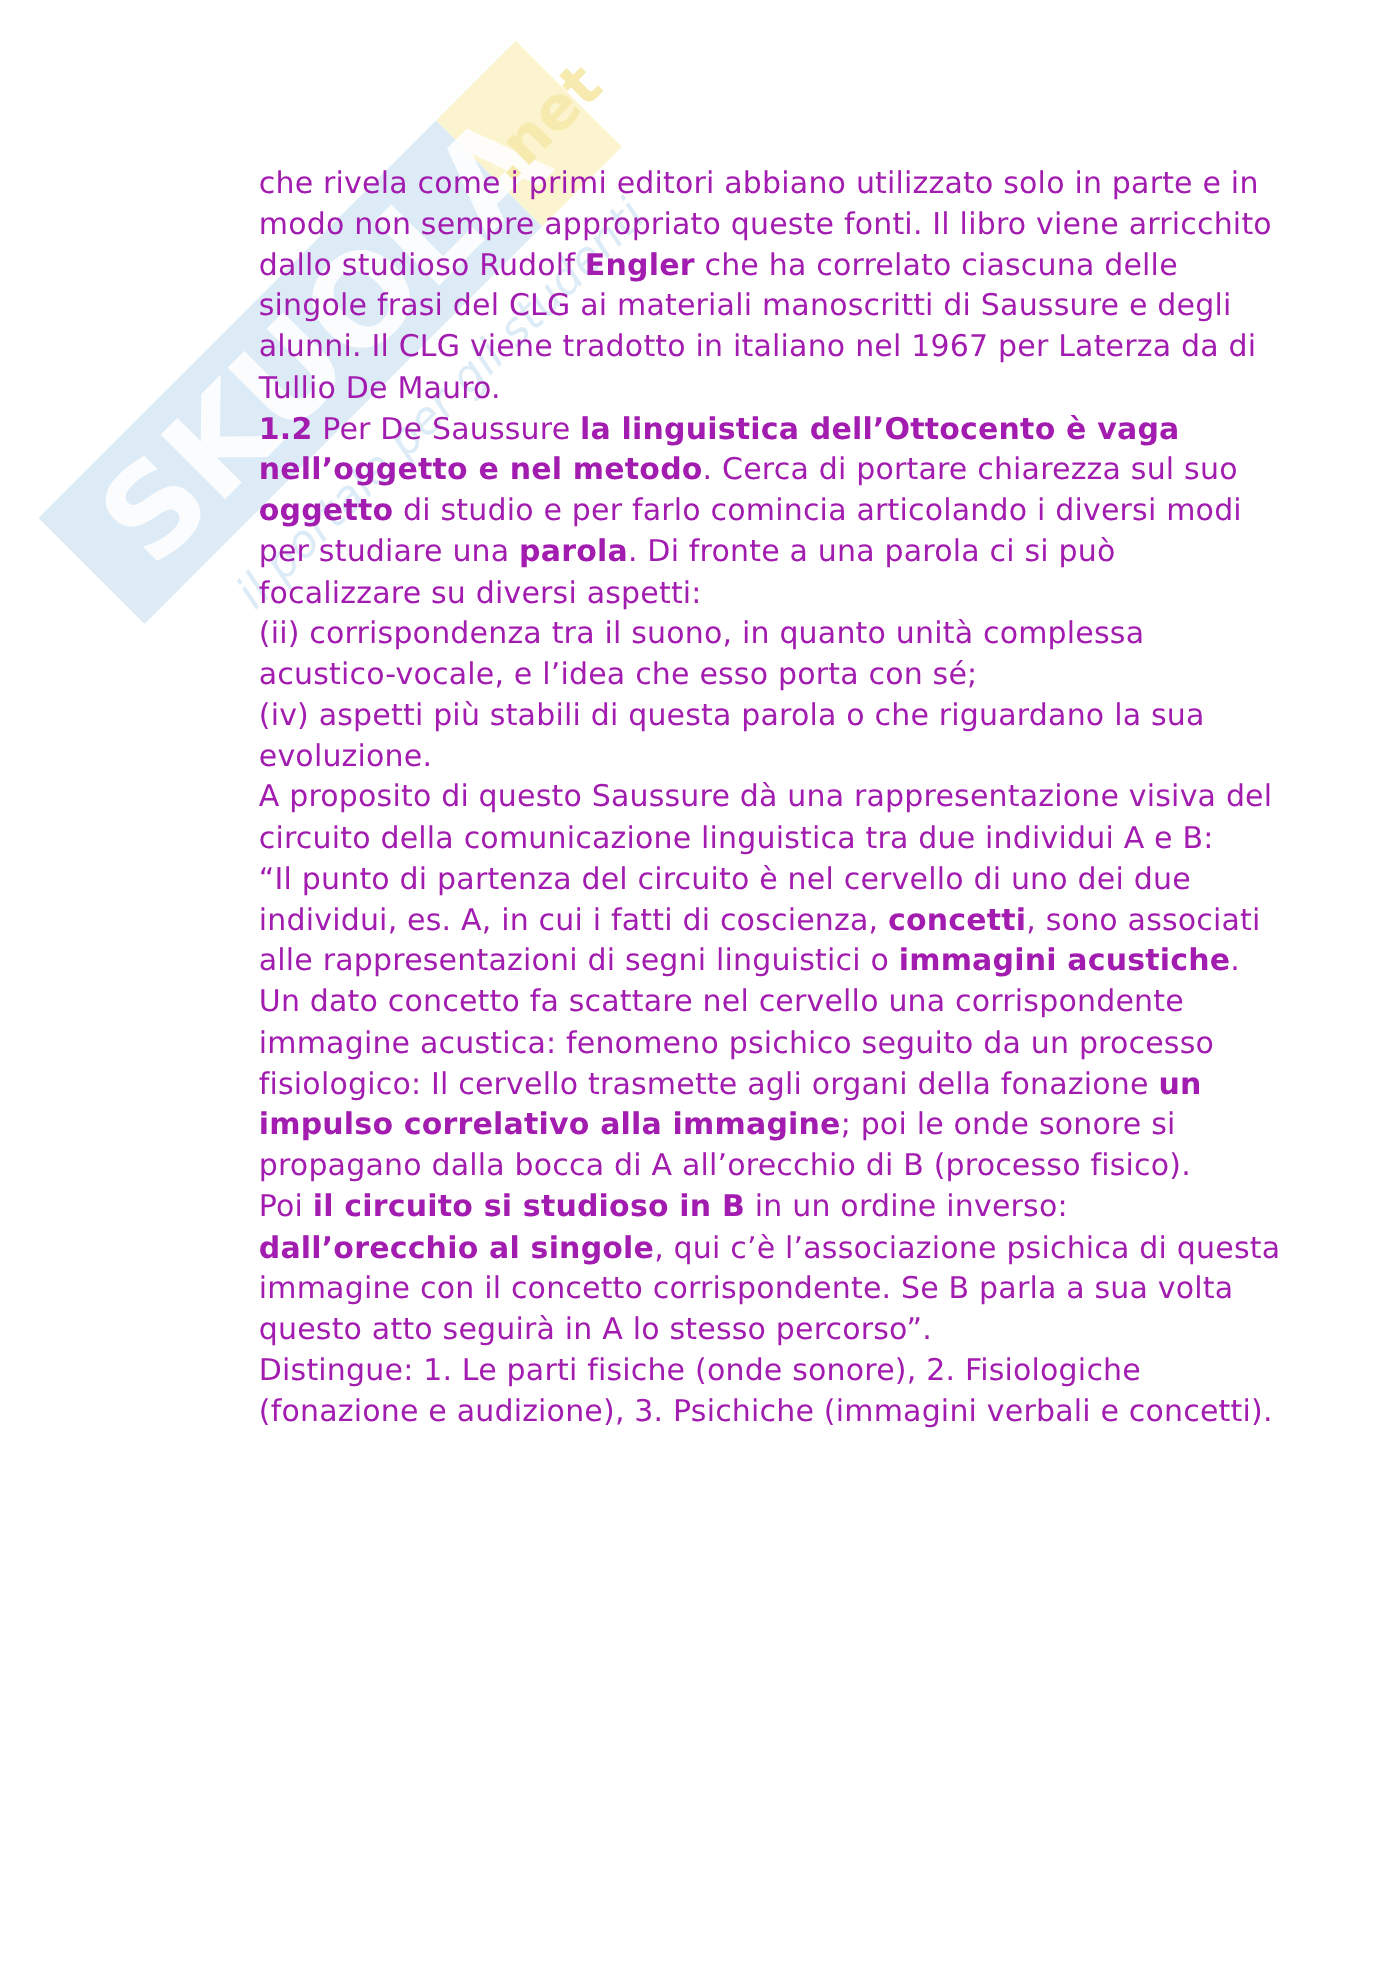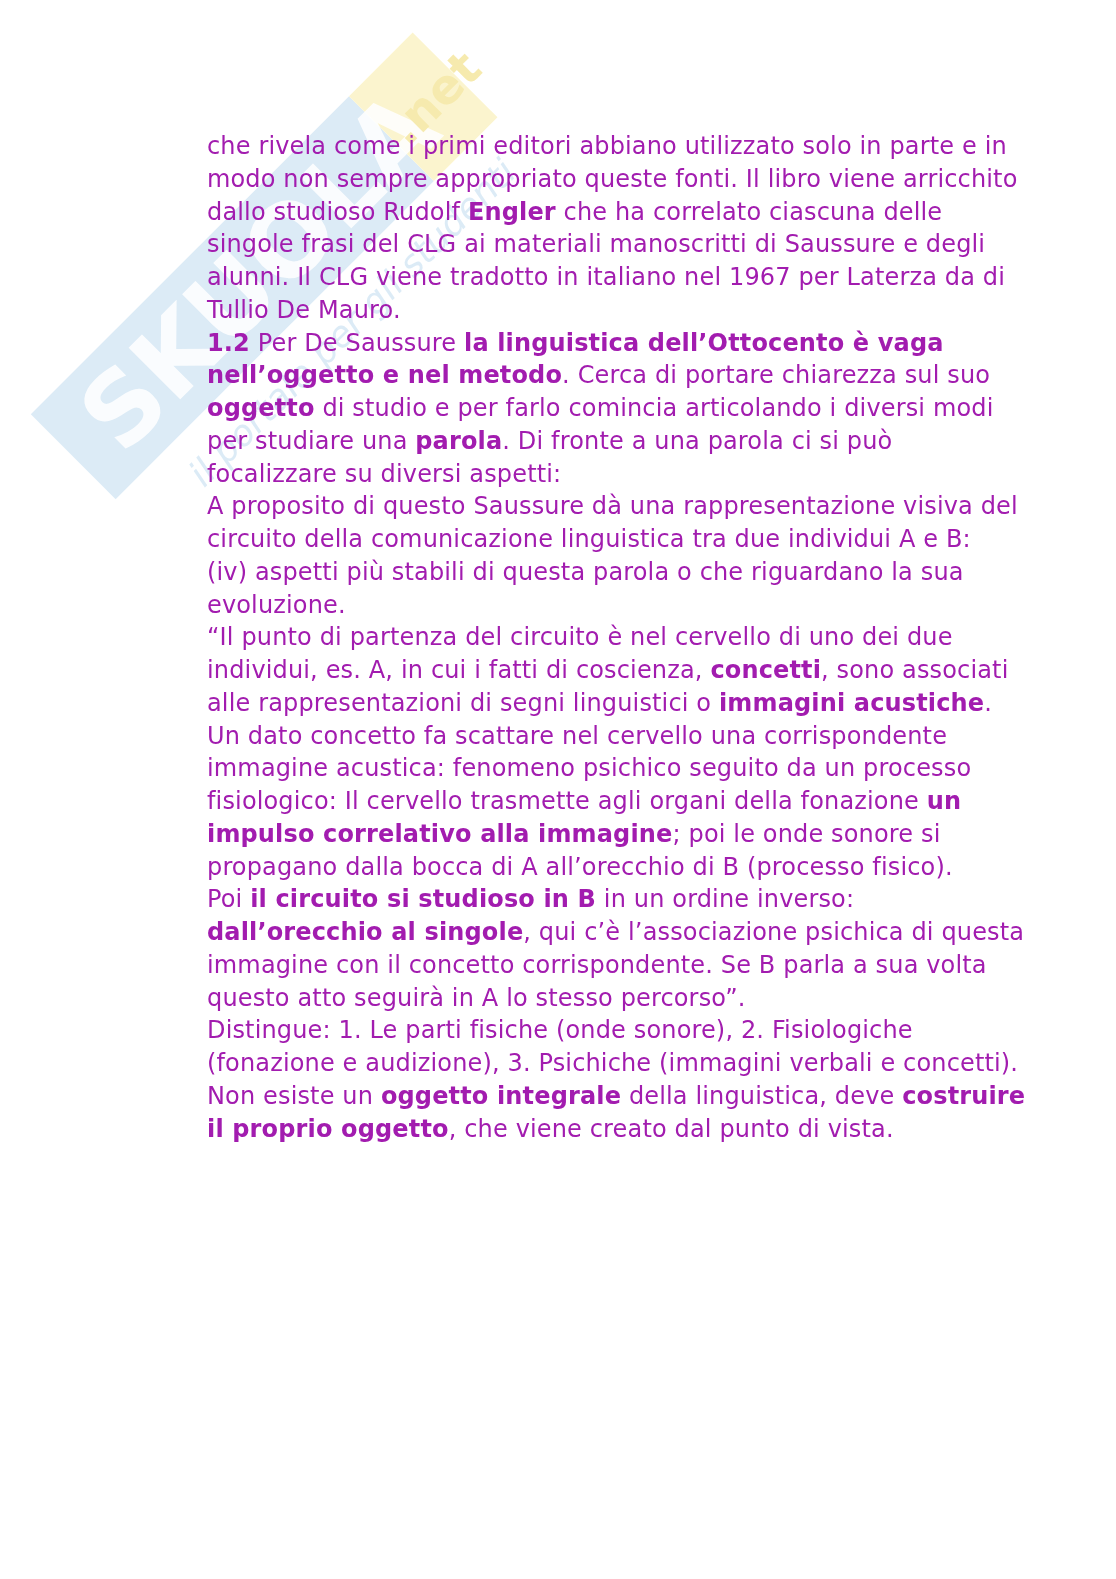--- a/index.html
+++ b/index.html
@@ -36,6 +36,7 @@
 <div class="page-text" id="doc">
     <p><span>che rivela come i primi editori abbiano utilizzato solo in parte e in modo non sempre appropriato queste fonti. Il libro viene arricchito dallo studioso Rudolf </span><span class="b">Engler</span><span> che ha correlato ciascuna delle singole frasi del CLG ai materiali manoscritti di Saussure e degli alunni. Il CLG viene tradotto in italiano nel 1967 per Laterza da di Tullio De Mauro.</span></p>
     <p><span class="b">1.2</span><span> Per De Saussure </span><span class="b">la linguistica dell’Ottocento è vaga nell’oggetto e nel metodo</span><span>. Cerca di portare chiarezza sul suo </span><span class="b">oggetto</span><span> di studio e per farlo comincia articolando i diversi modi per studiare una </span><span class="b">parola</span><span>. Di fronte a una parola ci si può focalizzare su diversi aspetti:</span></p>
+    <p><span>(ii) corrispondenza tra il suono, in quanto unità complessa acustico-vocale, e l’idea che esso porta con sé;</span></p>
     <p><span>A proposito di questo Saussure dà una rappresentazione visiva del circuito della comunicazione linguistica tra due individui A e B:</span></p>
     <p><span>(iv) aspetti più stabili di questa parola o che riguardano la sua evoluzione.</span></p>
     <p><span>“Il punto di partenza del circuito è nel cervello di uno dei due individui, es. A, in cui i fatti di coscienza, </span><span class="b">concetti</span><span>, sono associati alle rappresentazioni di segni linguistici o </span><span class="b">immagini acustiche</span><span>. Un dato concetto fa scattare nel cervello una corrispondente immagine acustica: fenomeno </span><span class="u">psichico</span><span> seguito da un processo </span><span class="u">fisiologico</span><span>: Il cervello trasmette agli organi della fonazione </span><span class="b">un impulso correlativo alla immagine</span><span>; poi le onde sonore si propagano dalla bocca di A all’orecchio di B (processo fisico).</span></p>

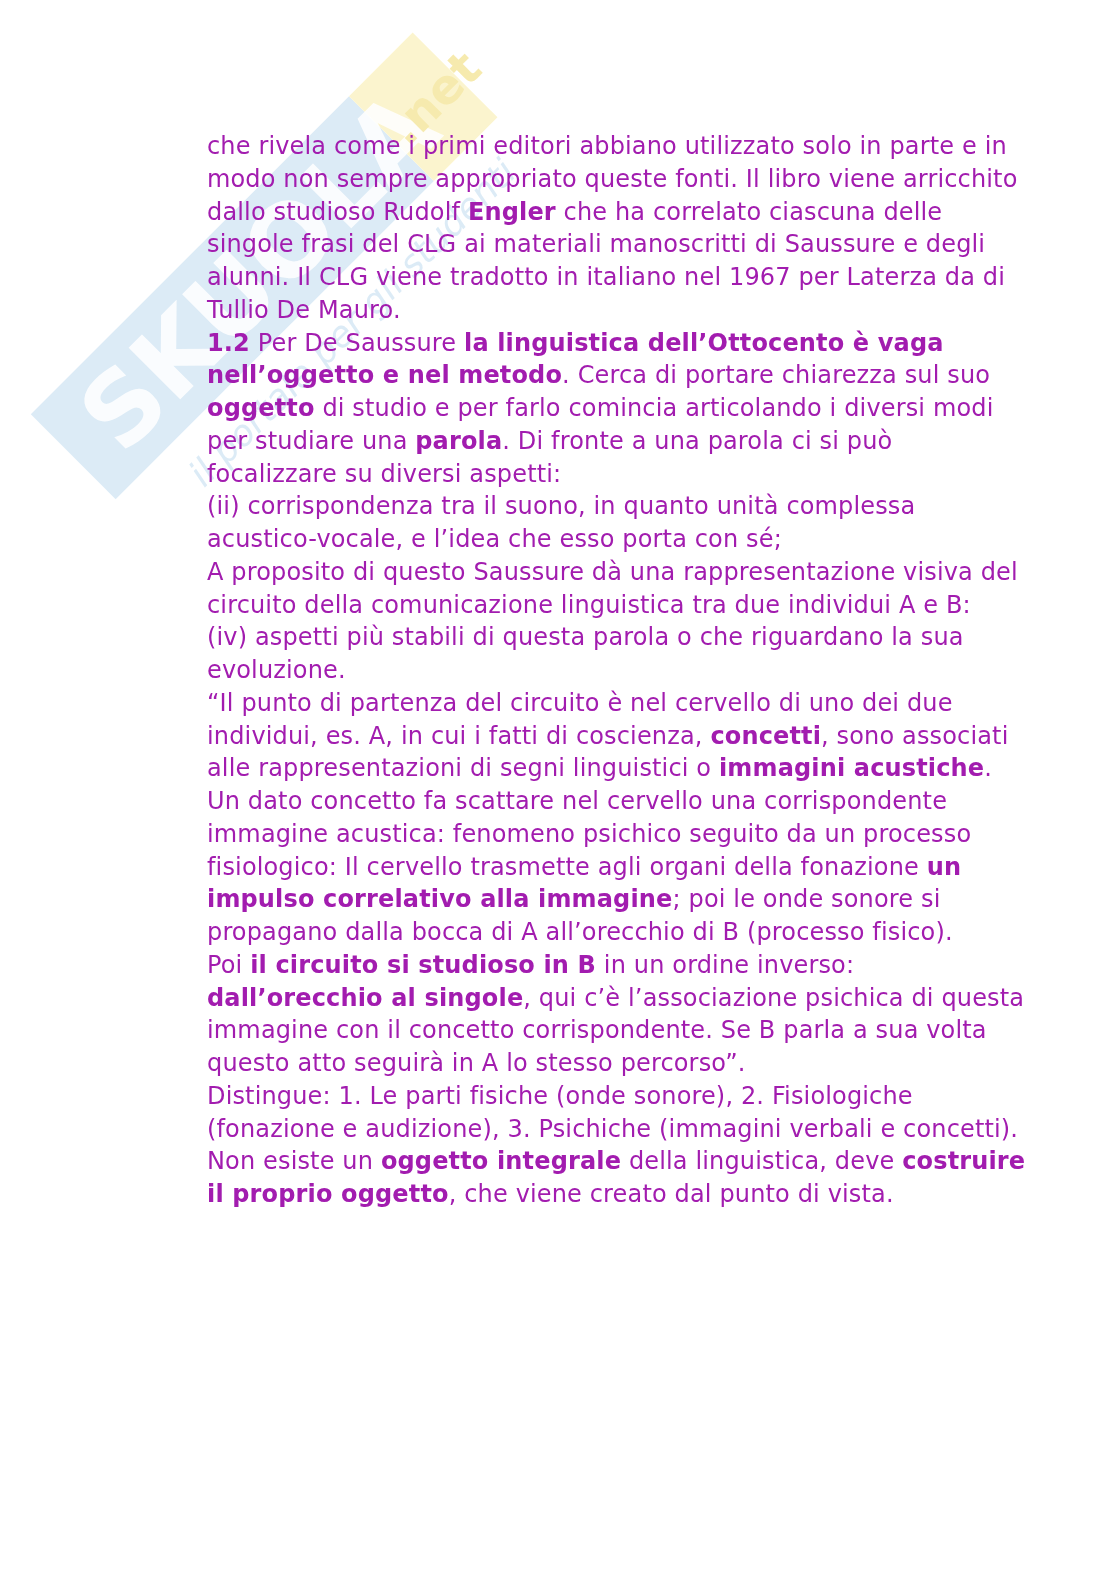--- a/index.html
+++ b/index.html
@@ -37,8 +37,8 @@
     <p><span>che rivela come i primi editori abbiano utilizzato solo in parte e in modo non sempre appropriato queste fonti. Il libro viene arricchito dallo studioso Rudolf </span><span class="b">Engler</span><span> che ha correlato ciascuna delle singole frasi del CLG ai materiali manoscritti di Saussure e degli alunni. Il CLG viene tradotto in italiano nel 1967 per Laterza da di Tullio De Mauro.</span></p>
     <p><span class="b">1.2</span><span> Per De Saussure </span><span class="b">la linguistica dell’Ottocento è vaga nell’oggetto e nel metodo</span><span>. Cerca di portare chiarezza sul suo </span><span class="b">oggetto</span><span> di studio e per farlo comincia articolando i diversi modi per studiare una </span><span class="b">parola</span><span>. Di fronte a una parola ci si può focalizzare su diversi aspetti:</span></p>
     <p><span>(ii) corrispondenza tra il suono, in quanto unità complessa acustico-vocale, e l’idea che esso porta con sé;</span></p>
+    <p><span>(iv) aspetti più stabili di questa parola o che riguardano la sua evoluzione.</span></p>
     <p><span>A proposito di questo Saussure dà una rappresentazione visiva del circuito della comunicazione linguistica tra due individui A e B:</span></p>
-    <p><span>(iv) aspetti più stabili di questa parola o che riguardano la sua evoluzione.</span></p>
     <p><span>“Il punto di partenza del circuito è nel cervello di uno dei due individui, es. A, in cui i fatti di coscienza, </span><span class="b">concetti</span><span>, sono associati alle rappresentazioni di segni linguistici o </span><span class="b">immagini acustiche</span><span>. Un dato concetto fa scattare nel cervello una corrispondente immagine acustica: fenomeno </span><span class="u">psichico</span><span> seguito da un processo </span><span class="u">fisiologico</span><span>: Il cervello trasmette agli organi della fonazione </span><span class="b">un impulso correlativo alla immagine</span><span>; poi le onde sonore si propagano dalla bocca di A all’orecchio di B (processo fisico).</span></p>
     <p><span>Poi </span><span class="b">il circuito si studioso in B</span><span> in un ordine inverso: </span><span class="b">dall’orecchio al singole</span><span>, qui c’è l’associazione psichica di questa immagine con il concetto corrispondente. Se B parla a sua volta questo atto seguirà in A lo stesso percorso”.</span></p>
     <p><span>Distingue: 1. Le parti fisiche (onde sonore), 2. Fisiologiche (fonazione e audizione), 3. Psichiche (immagini verbali e concetti).</span></p>

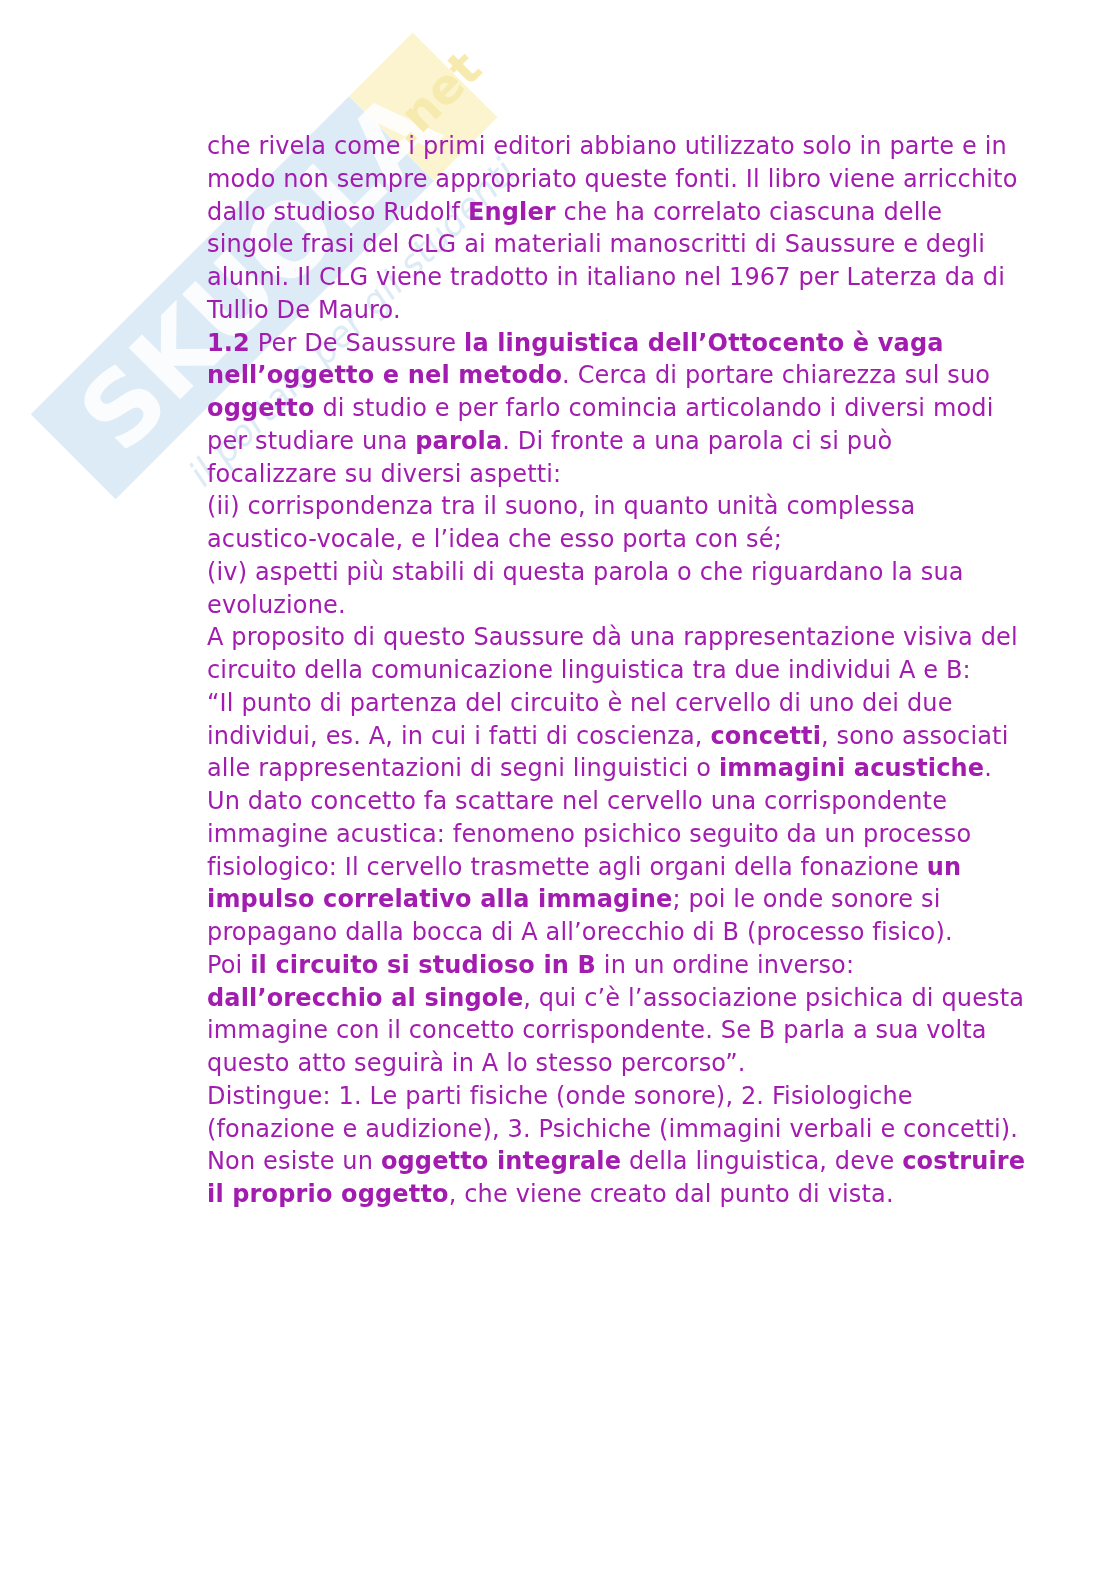--- a/index.html
+++ b/index.html
@@ -42,7 +42,6 @@
     <p><span>“Il punto di partenza del circuito è nel cervello di uno dei due individui, es. A, in cui i fatti di coscienza, </span><span class="b">concetti</span><span>, sono associati alle rappresentazioni di segni linguistici o </span><span class="b">immagini acustiche</span><span>. Un dato concetto fa scattare nel cervello una corrispondente immagine acustica: fenomeno </span><span class="u">psichico</span><span> seguito da un processo </span><span class="u">fisiologico</span><span>: Il cervello trasmette agli organi della fonazione </span><span class="b">un impulso correlativo alla immagine</span><span>; poi le onde sonore si propagano dalla bocca di A all’orecchio di B (processo fisico).</span></p>
     <p><span>Poi </span><span class="b">il circuito si studioso in B</span><span> in un ordine inverso: </span><span class="b">dall’orecchio al singole</span><span>, qui c’è l’associazione psichica di questa immagine con il concetto corrispondente. Se B parla a sua volta questo atto seguirà in A lo stesso percorso”.</span></p>
     <p><span>Distingue: 1. Le parti fisiche (onde sonore), 2. Fisiologiche (fonazione e audizione), 3. Psichiche (immagini verbali e concetti).</span></p>
-    <p><span>Non esiste un </span><span class="b">oggetto integrale</span><span> della linguistica, deve </span><span class="b">costruire il proprio oggetto</span><span>, che viene creato dal punto di vista.</span></p>
   </div>
 
 </body></html>

